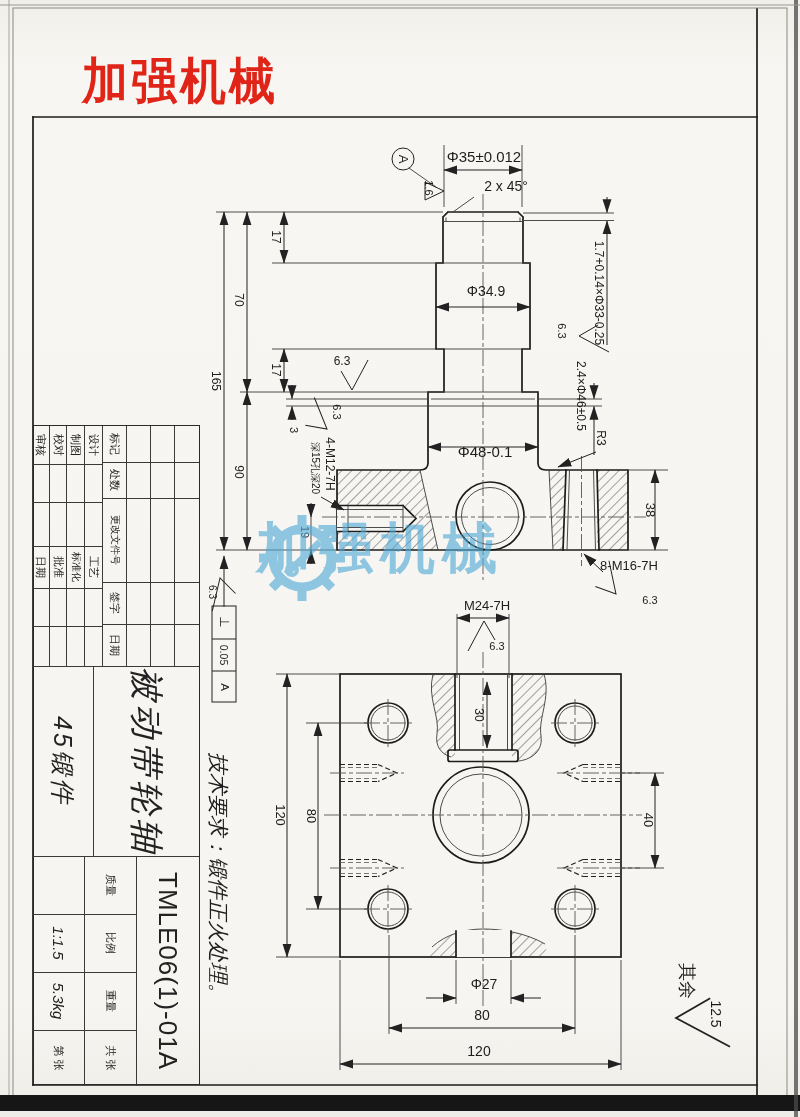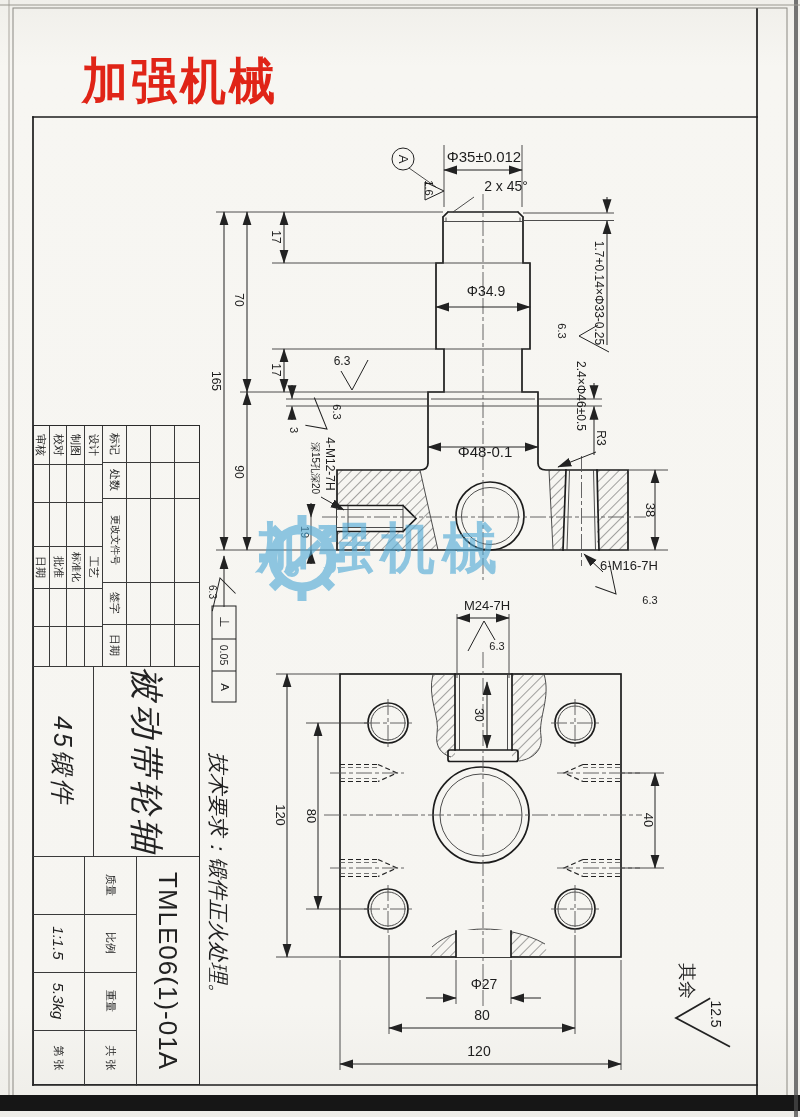--- a/index.html
+++ b/index.html
@@ -212,7 +212,7 @@
       <div class="lbl" style="left: 485px; top: 431px; font-size: 15px; margin-top: 20px; --r: 0deg;">Φ48-0.1</div>
       <div class="lbl" style="left: 601px; top: 438px; font-size: 12px; --r: 90deg;">R3</div>
       <div class="lbl" style="left: 650px; top: 510px; font-size: 13px; --r: 90deg;">38</div>
-      <div class="lbl" style="left: 629px; top: 565px; font-size: 13px; --r: 0deg;">6-M16-7H</div>
+      <div class="lbl" style="left: 629px; top: 565px; font-size: 13px; --r: 0deg;">8-M16-7H</div>
       <div class="lbl" style="left: 650px; top: 600px; font-size: 11px; --r: 0deg;">6.3</div>
       <div class="lbl" style="left: 487px; top: 605px; font-size: 13px; --r: 0deg;">M24-7H</div>
       <div class="lbl" style="left: 497px; top: 646px; font-size: 11px; --r: 0deg;">6.3</div>

